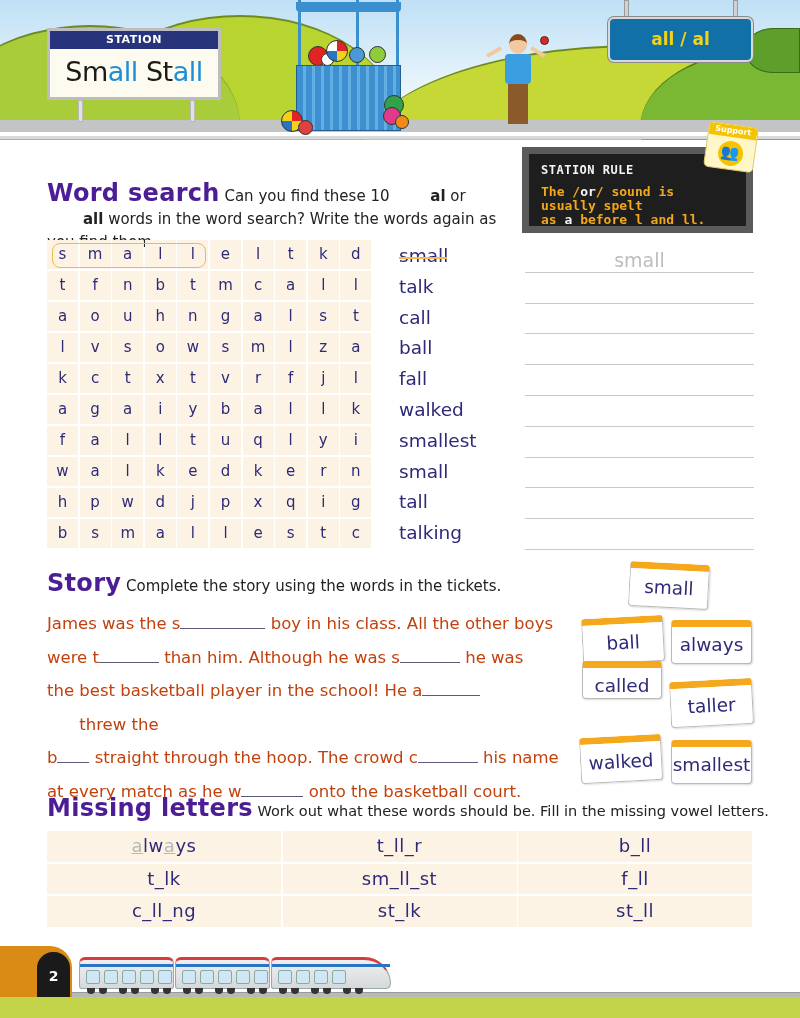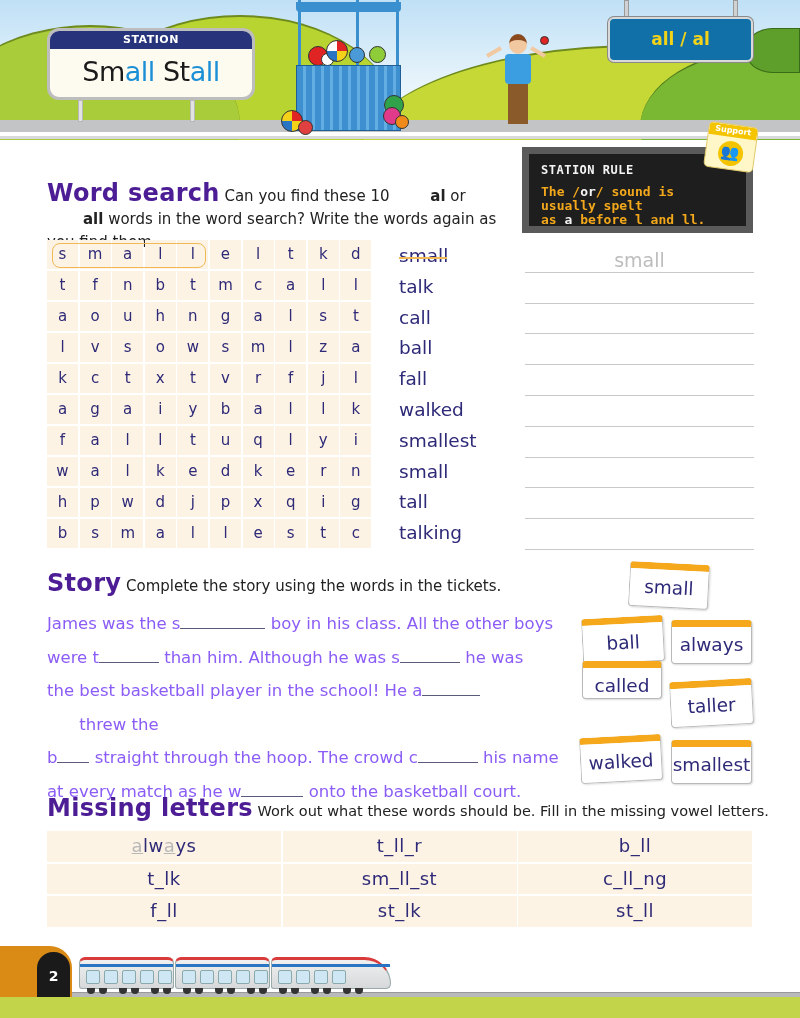--- a/index.html
+++ b/index.html
@@ -19,7 +19,7 @@
   .road-line { position: absolute; left: 0; top: 132px; width: 800px; height: 4px; background: #ffffff; }
   .road-edge { position: absolute; left: 0; top: 136px; width: 800px; height: 3px; background: #d8d9da; }
 
-  .station-sign { position: absolute; left: 47px; top: 28px; width: 208px; height: 72px; background: #fdfaf0; border: 3px solid #bdbdbd; border-radius: 12px; overflow: hidden; }
+  .station-sign { position: absolute; left: 47px; top: 28px; width: 174px; height: 72px; background: #fdfaf0; border: 3px solid #bdbdbd; border-radius: 0; overflow: hidden; }
   .station-sign .top { background: #27337a; height: 18px; color: #fff; font-size: 11px; font-weight: bold; text-align: center; line-height: 18px; letter-spacing: .5px; }
   .station-sign .name { font-size: 27px; text-align: center; color: #1a1a1a; line-height: 46px; font-family: "DejaVu Sans", sans-serif; letter-spacing: -.5px; }
   .station-sign .name .hl { color: #1b8fd6; }

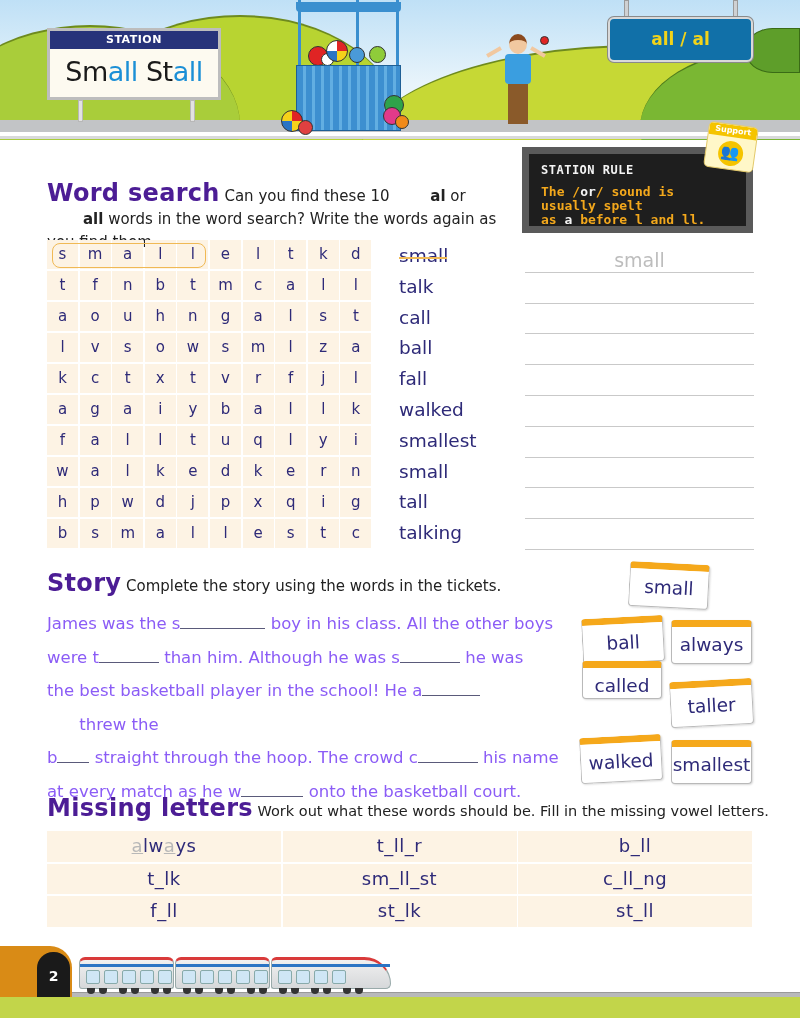--- a/index.html
+++ b/index.html
@@ -71,7 +71,7 @@
 
   
   .story-head { top: 572px; width: 540px; }
-  .story { position: absolute; left: 47px; top: 607px; width: 530px; font-size: 16.5px; line-height: 33.5px; color: #8b5cf6; }
+  .story { position: absolute; left: 47px; top: 607px; width: 530px; font-size: 16.5px; line-height: 33.5px; color: #c2410c; }
   .story .blank { display: inline-block; border-bottom: 1px solid #5a5a7a; height: 15px; vertical-align: baseline; }
 
   .ticket { position: absolute; background: #fff; border: 1.5px solid #b9b9b9; border-top: 7px solid #f5a81b; border-radius: 4px; font-size: 18.5px; color: #2e2a78; text-align: center; box-shadow: 1px 1px 2px rgba(0,0,0,.15); }

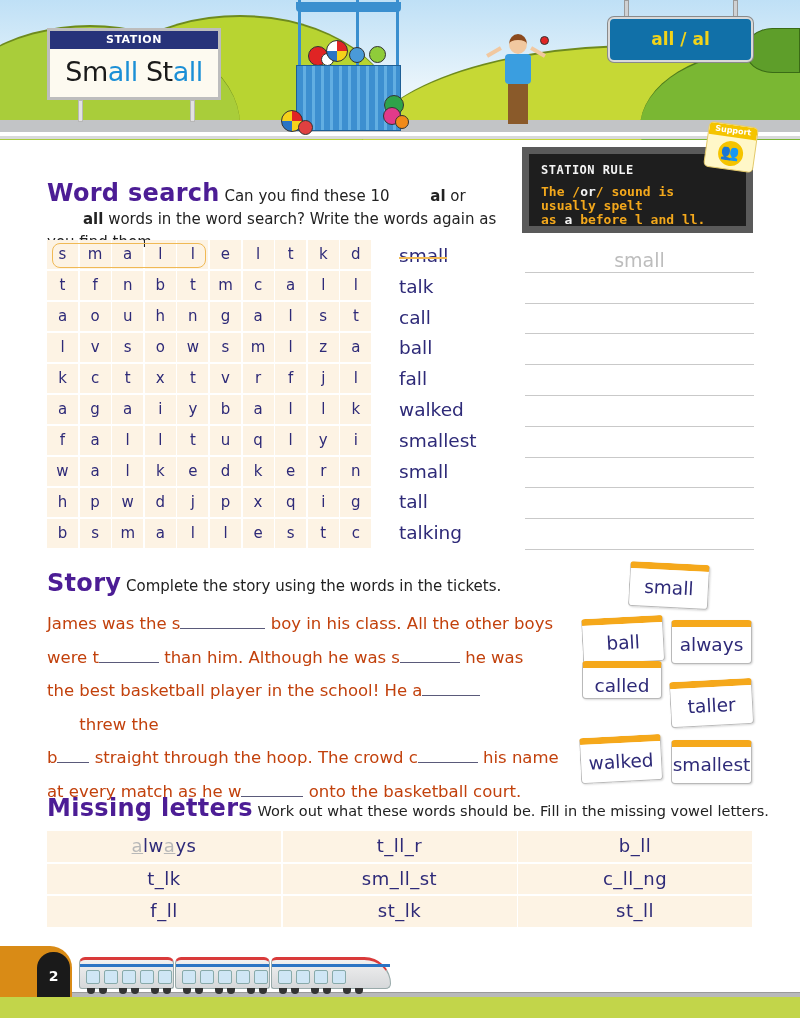--- a/index.html
+++ b/index.html
@@ -340,8 +340,8 @@
     <div class="ml-cell">b_ll</div>
     <div class="ml-cell">t_lk</div>
     <div class="ml-cell">sm_ll_st</div>
+    <div class="ml-cell">f_ll</div>
     <div class="ml-cell">c_ll_ng</div>
-    <div class="ml-cell">f_ll</div>
     <div class="ml-cell">st_lk</div>
     <div class="ml-cell">st_ll</div>
   </div>

